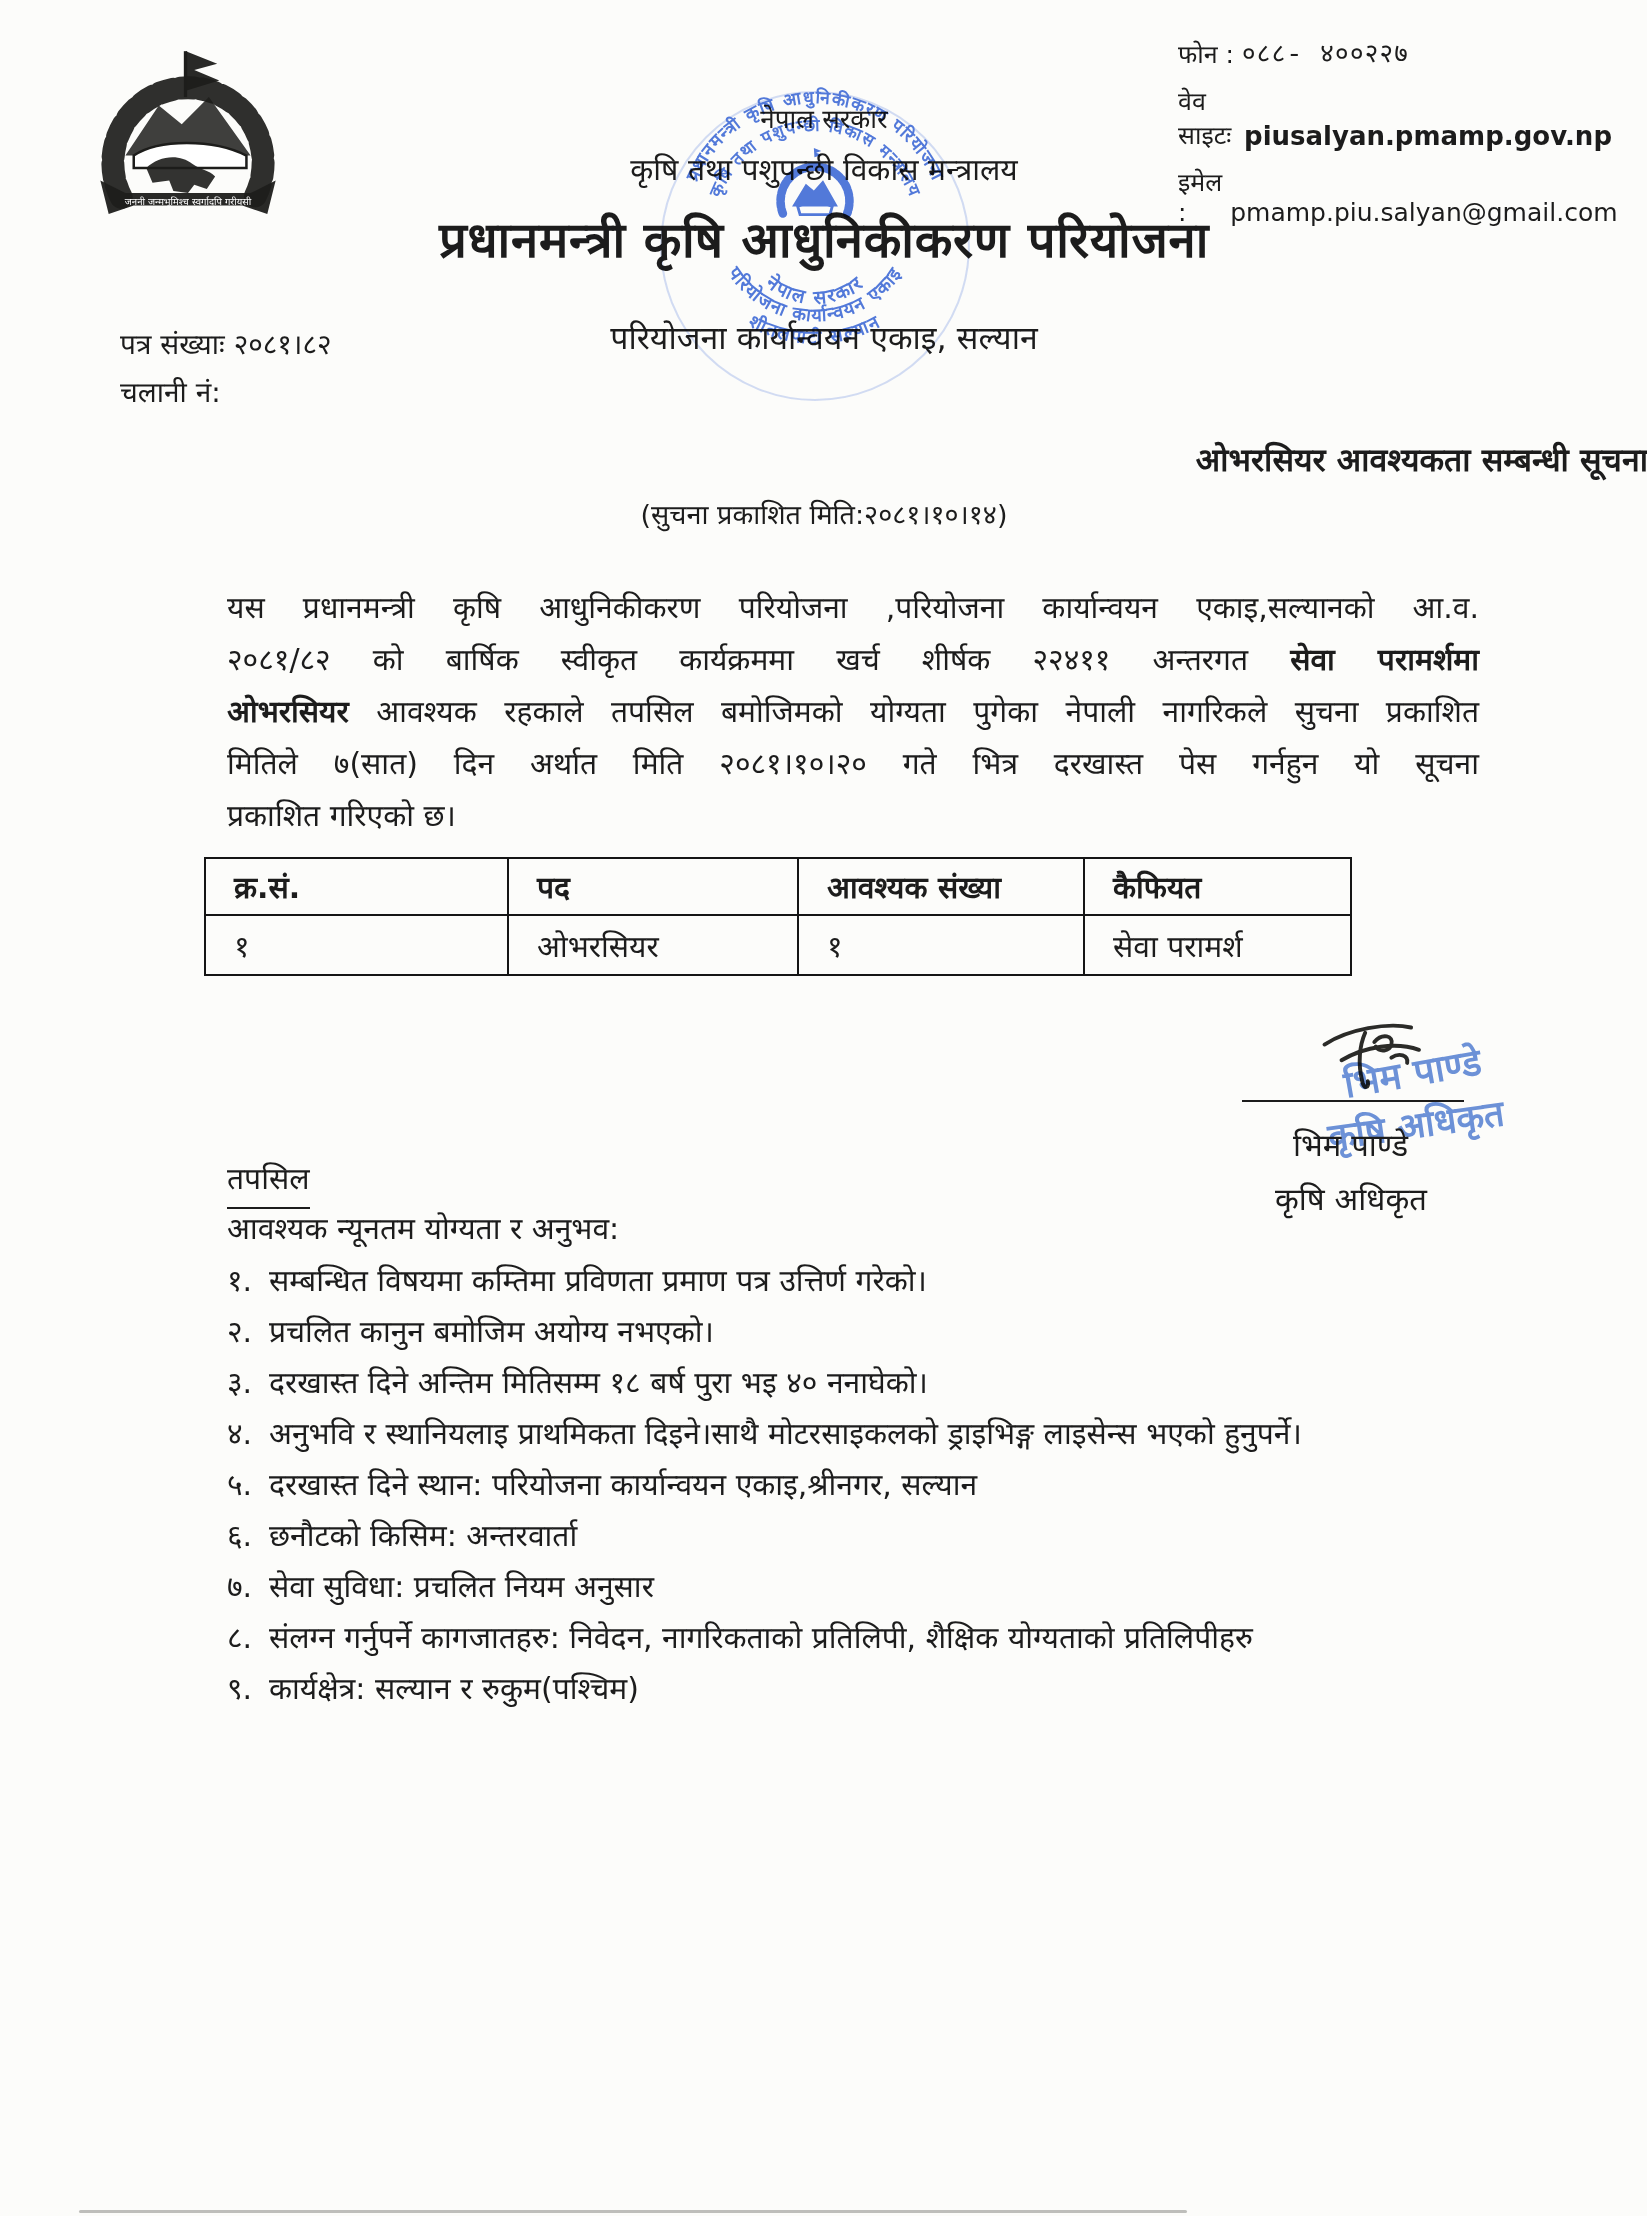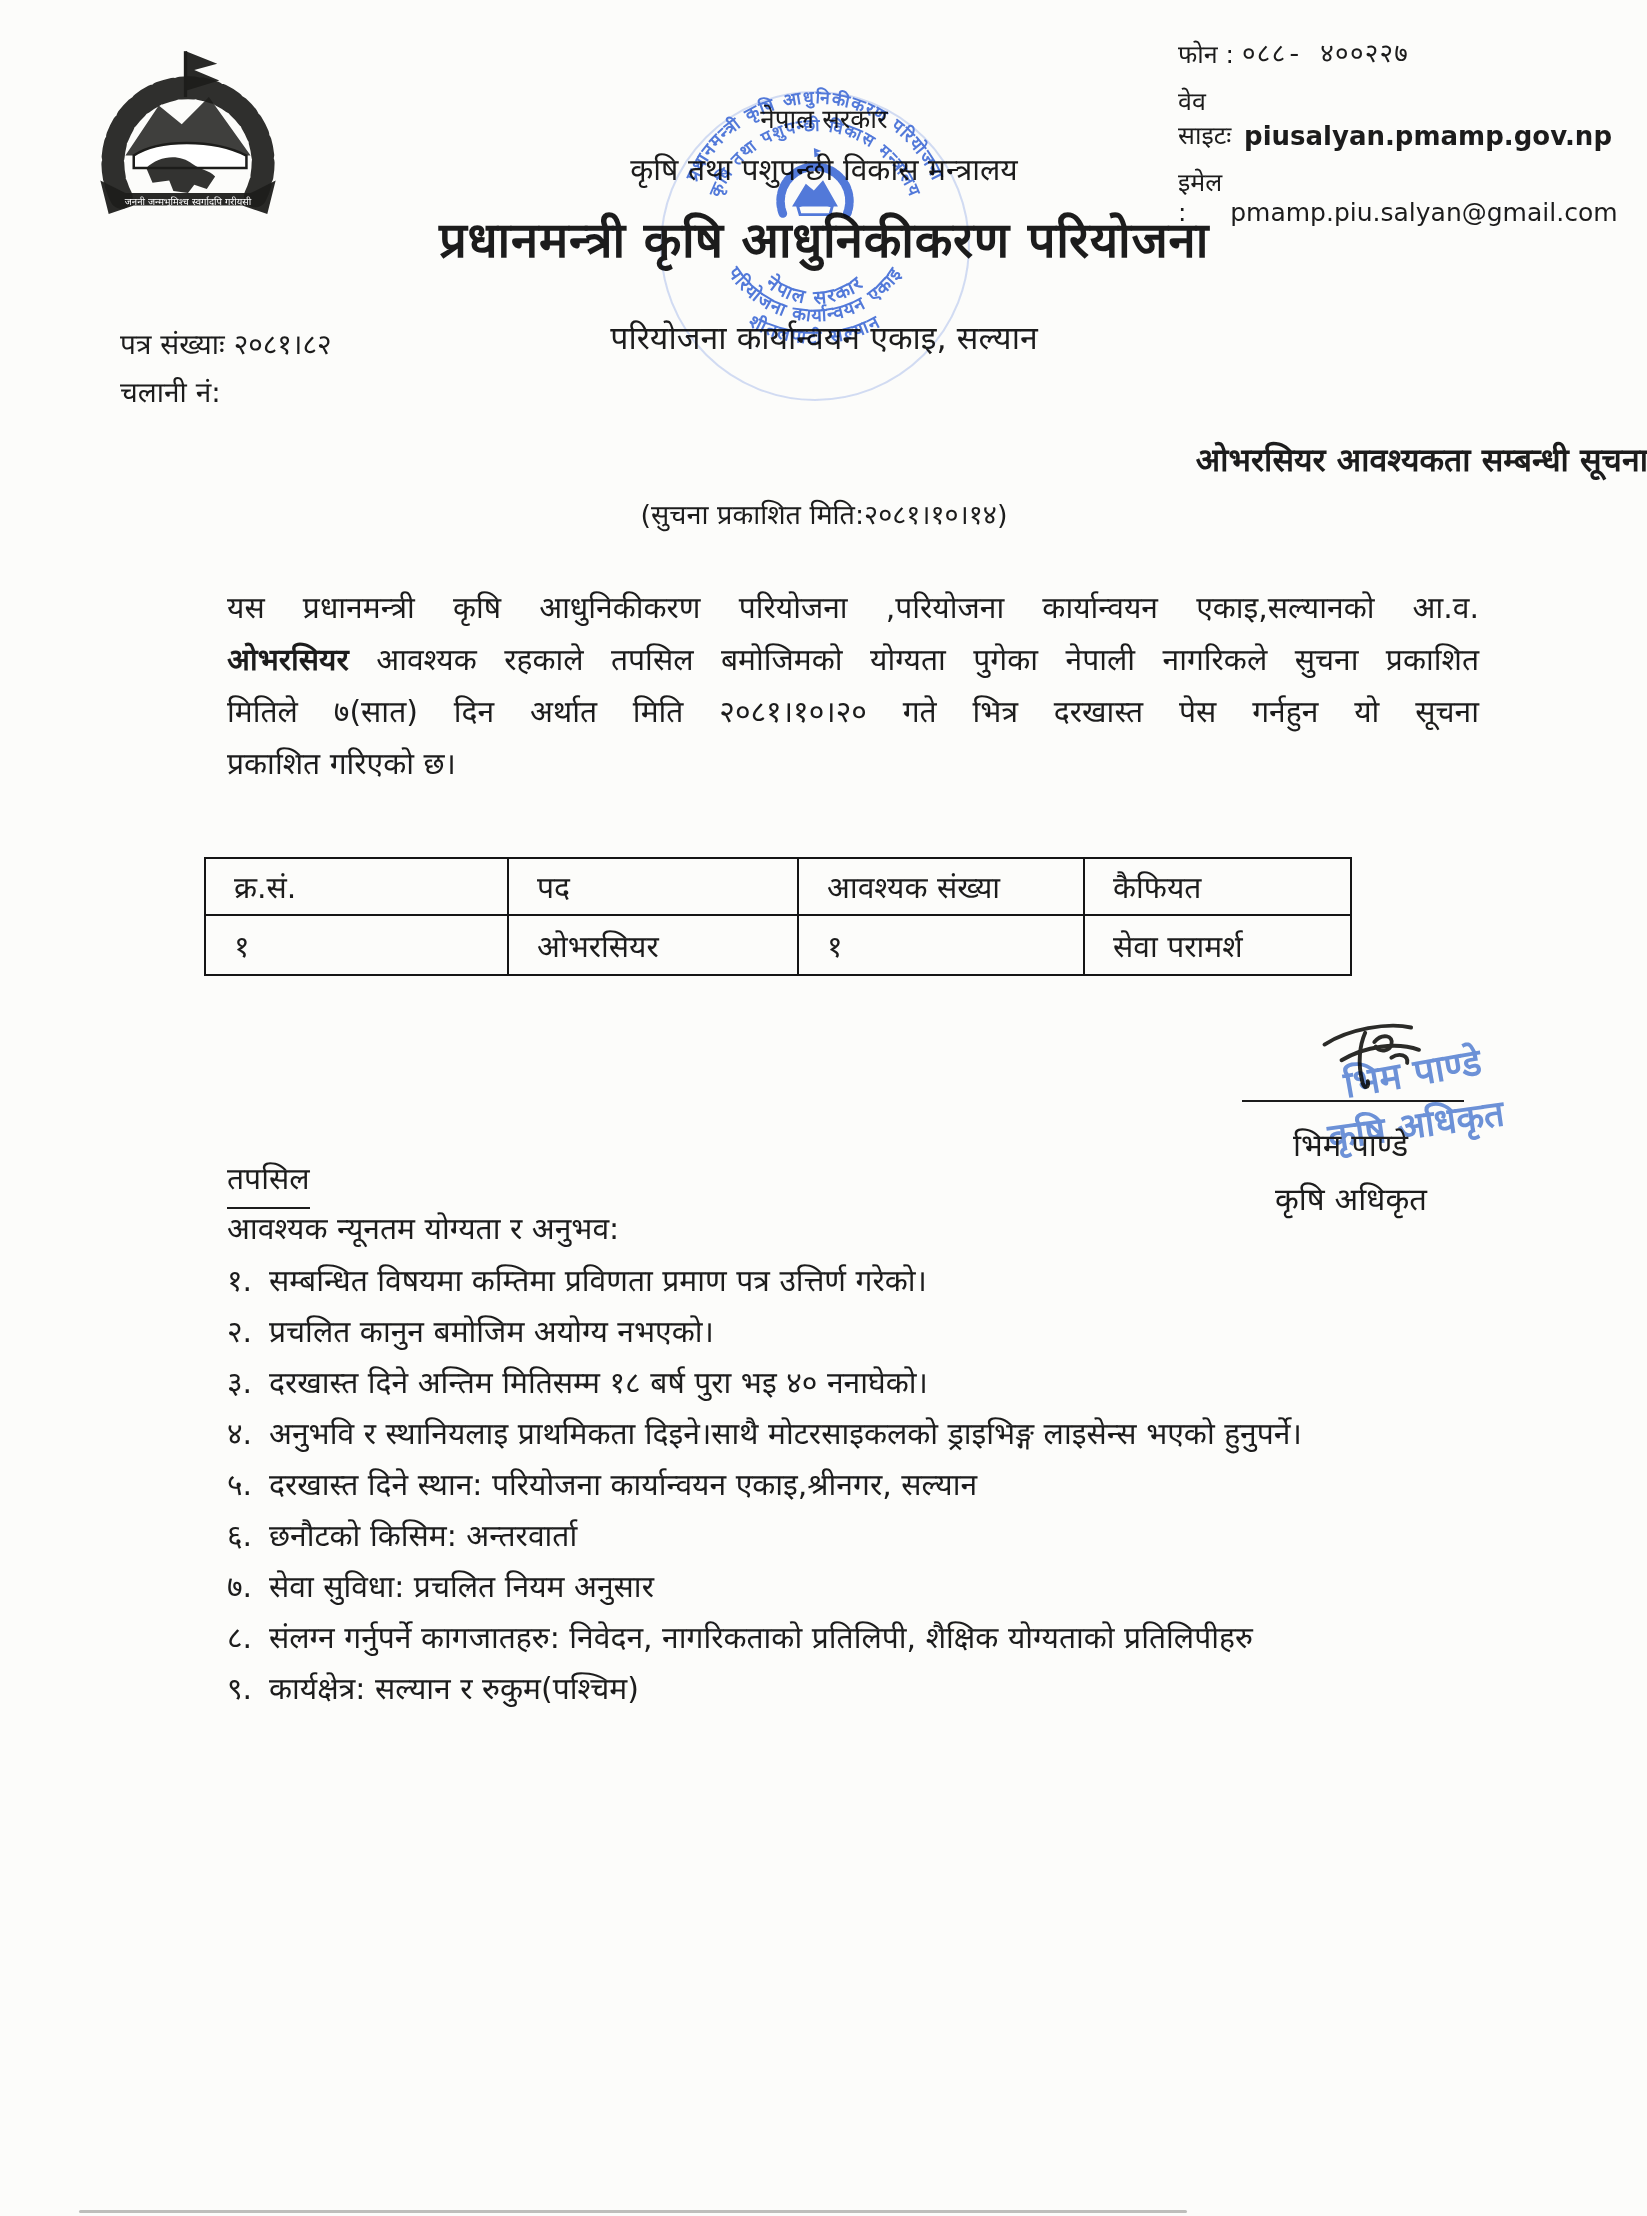--- a/index.html
+++ b/index.html
@@ -164,6 +164,7 @@
 
   <div class="para">
       <div class="para-line"><span>यस प्रधानमन्त्री कृषि आधुनिकीकरण परियोजना ,परियोजना कार्यान्वयन एकाइ,सल्यानको आ.व.</span></div>
+      <div class="para-line"><span>२०८१/८२ को बार्षिक स्वीकृत कार्यक्रममा खर्च शीर्षक २२४११ अन्तरगत </span><span class="b">सेवा परामर्शमा</span></div>
       <div class="para-line"><span class="b">ओभरसियर</span><span> आवश्यक रहकाले तपसिल बमोजिमको योग्यता पुगेका नेपाली नागरिकले सुचना प्रकाशित</span></div>
       <div class="para-line"><span>मितिले ७(सात) दिन अर्थात मिति  २०८१।१०।२० गते भित्र दरखास्त पेस गर्नहुन यो सूचना</span></div>
       <div class="para-line last"><span>प्रकाशित गरिएको छ।</span></div>

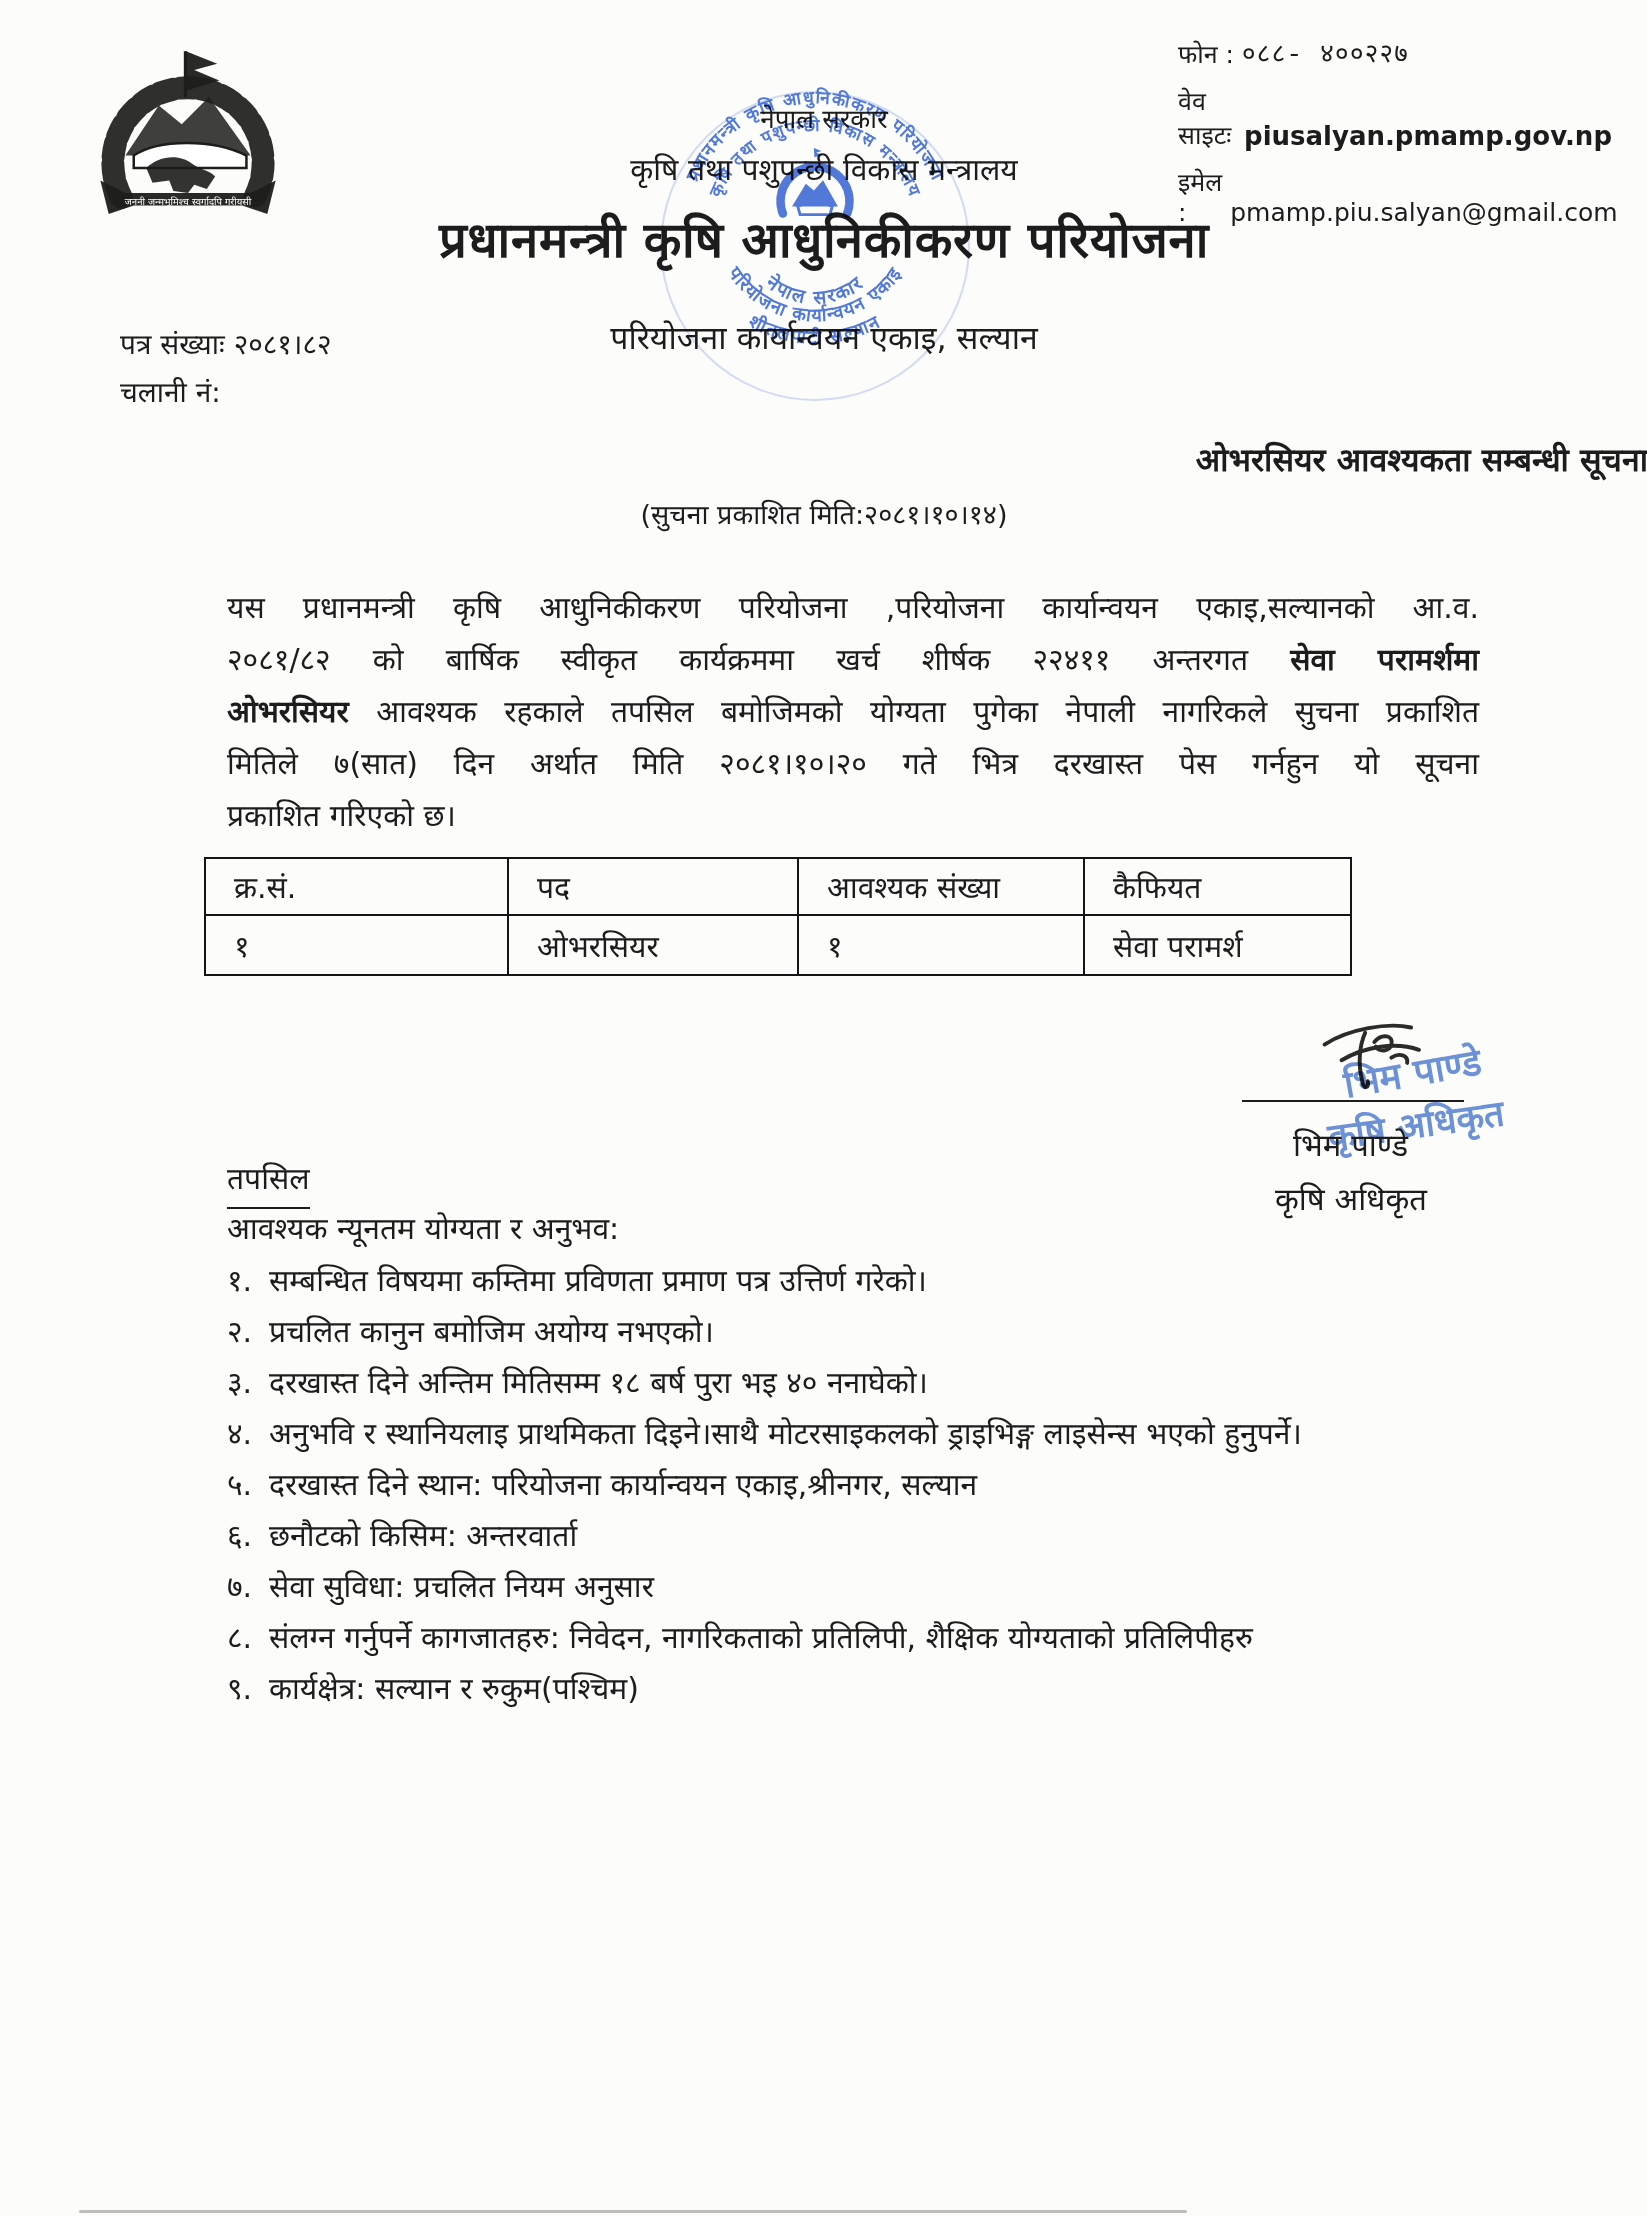--- a/index.html
+++ b/index.html
@@ -44,7 +44,7 @@
   .vtable{position:absolute;left:204px;top:857px;border-collapse:collapse;}
   .vtable th,.vtable td{border:2.6px solid #151515;text-align:left;
         padding:0 6.6px 0 28px;font-size:30px;}
-  .vtable th{height:55px;font-weight:400;vertical-align:middle;}
+  .vtable th{height:55px;font-weight:700;vertical-align:middle;}
   .vtable td{height:58px;vertical-align:middle;}
   .c0{width:303px;}.c1{width:290px;}.c2{width:286px;}.c3{width:267px;}
   

